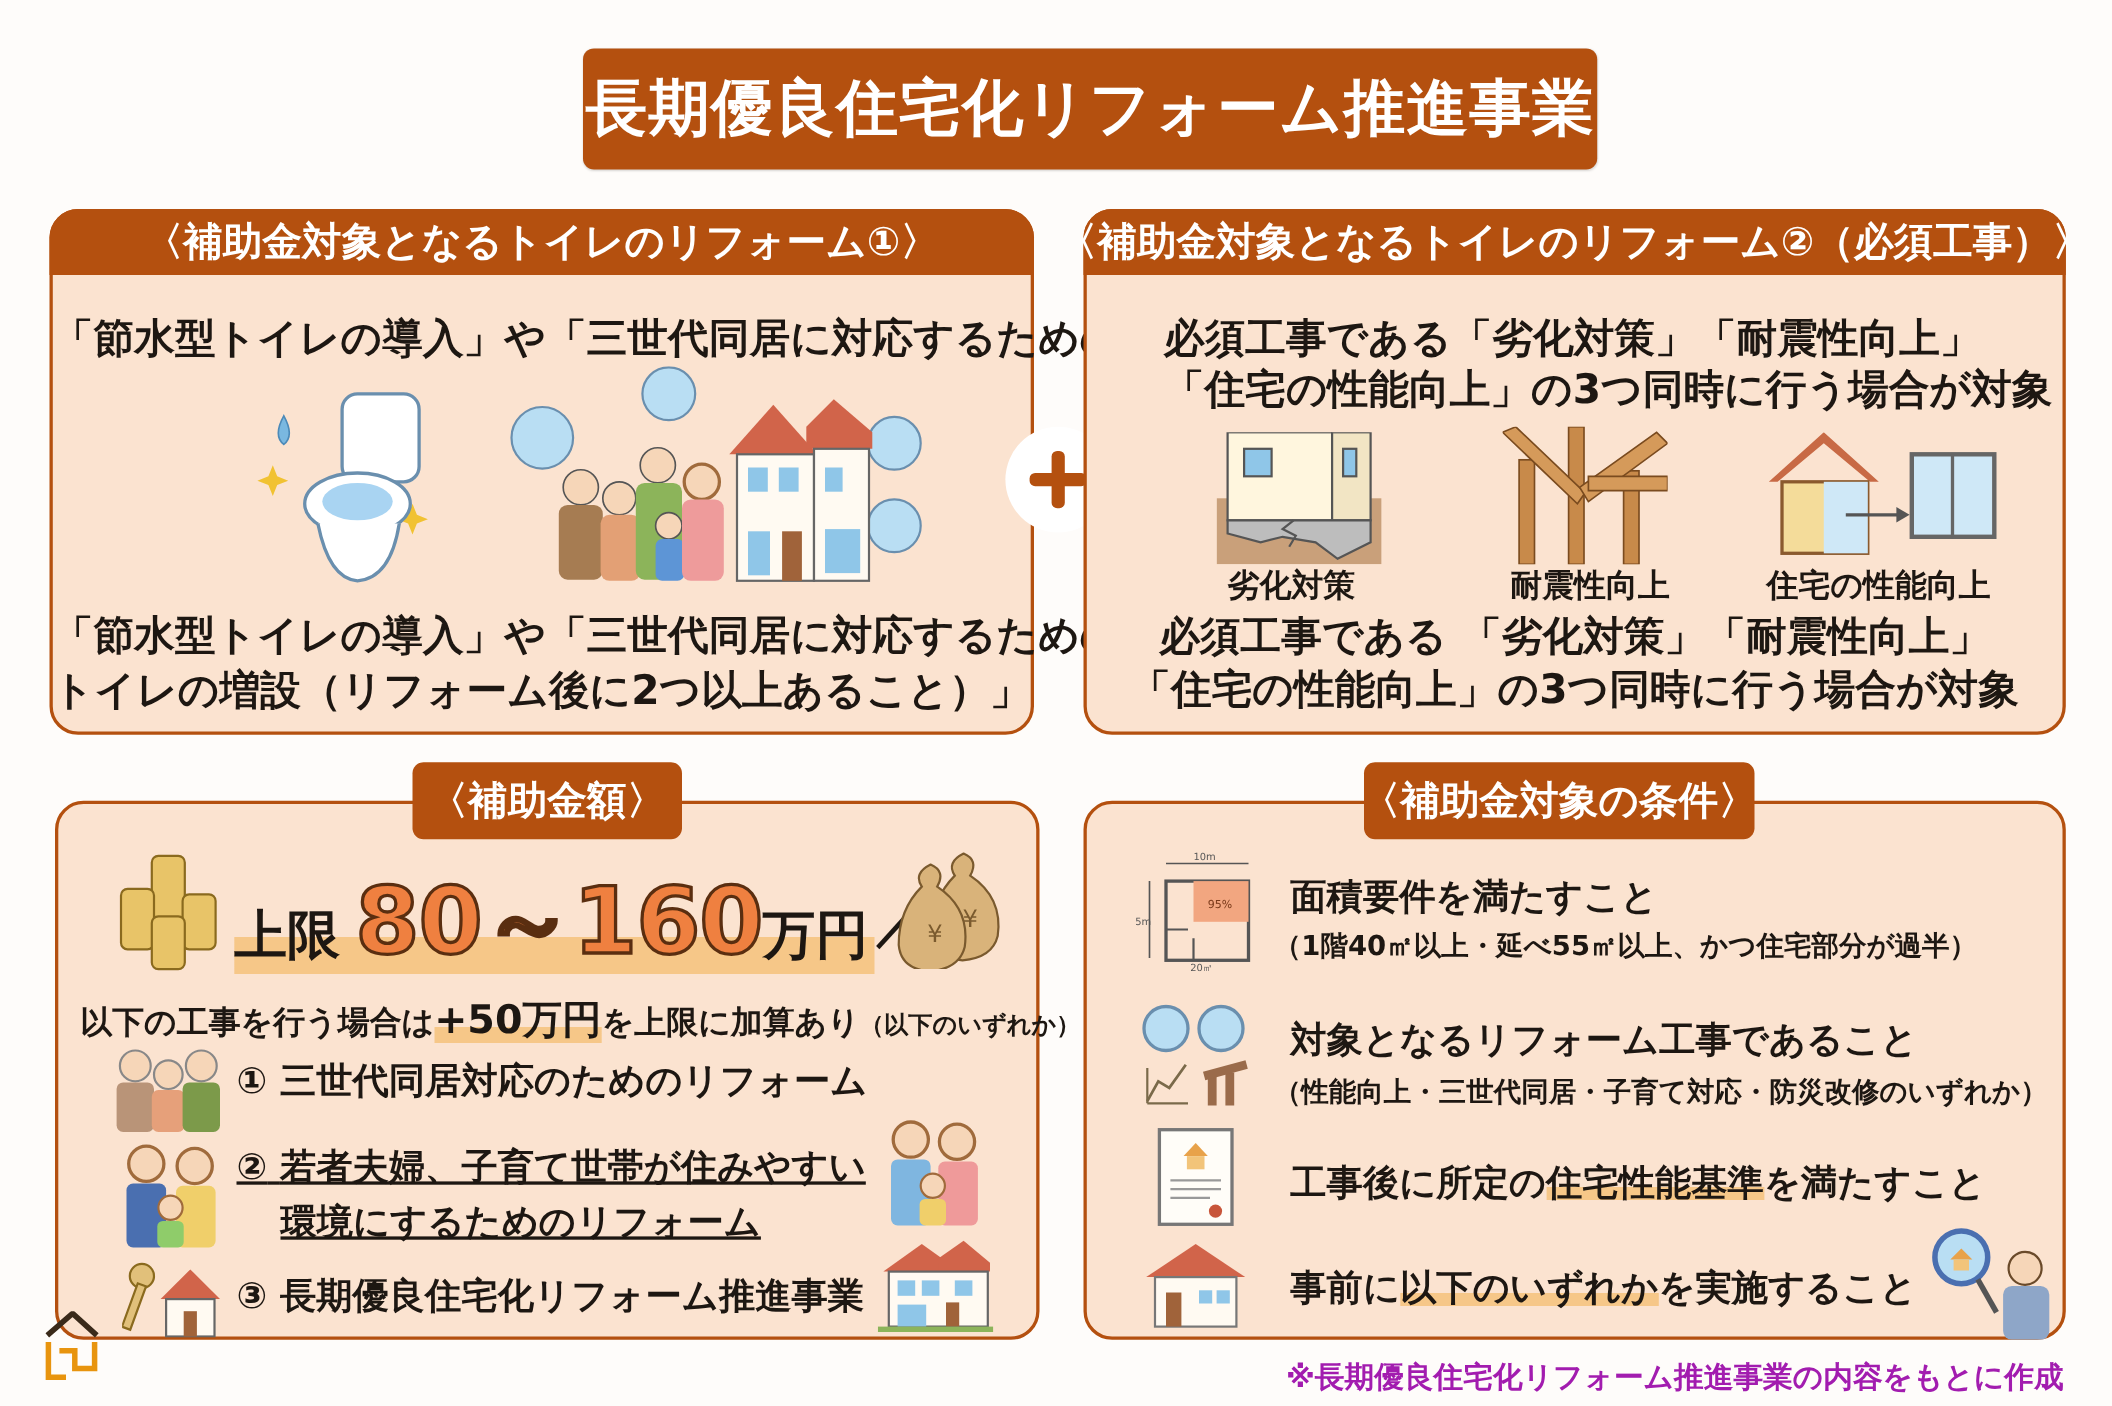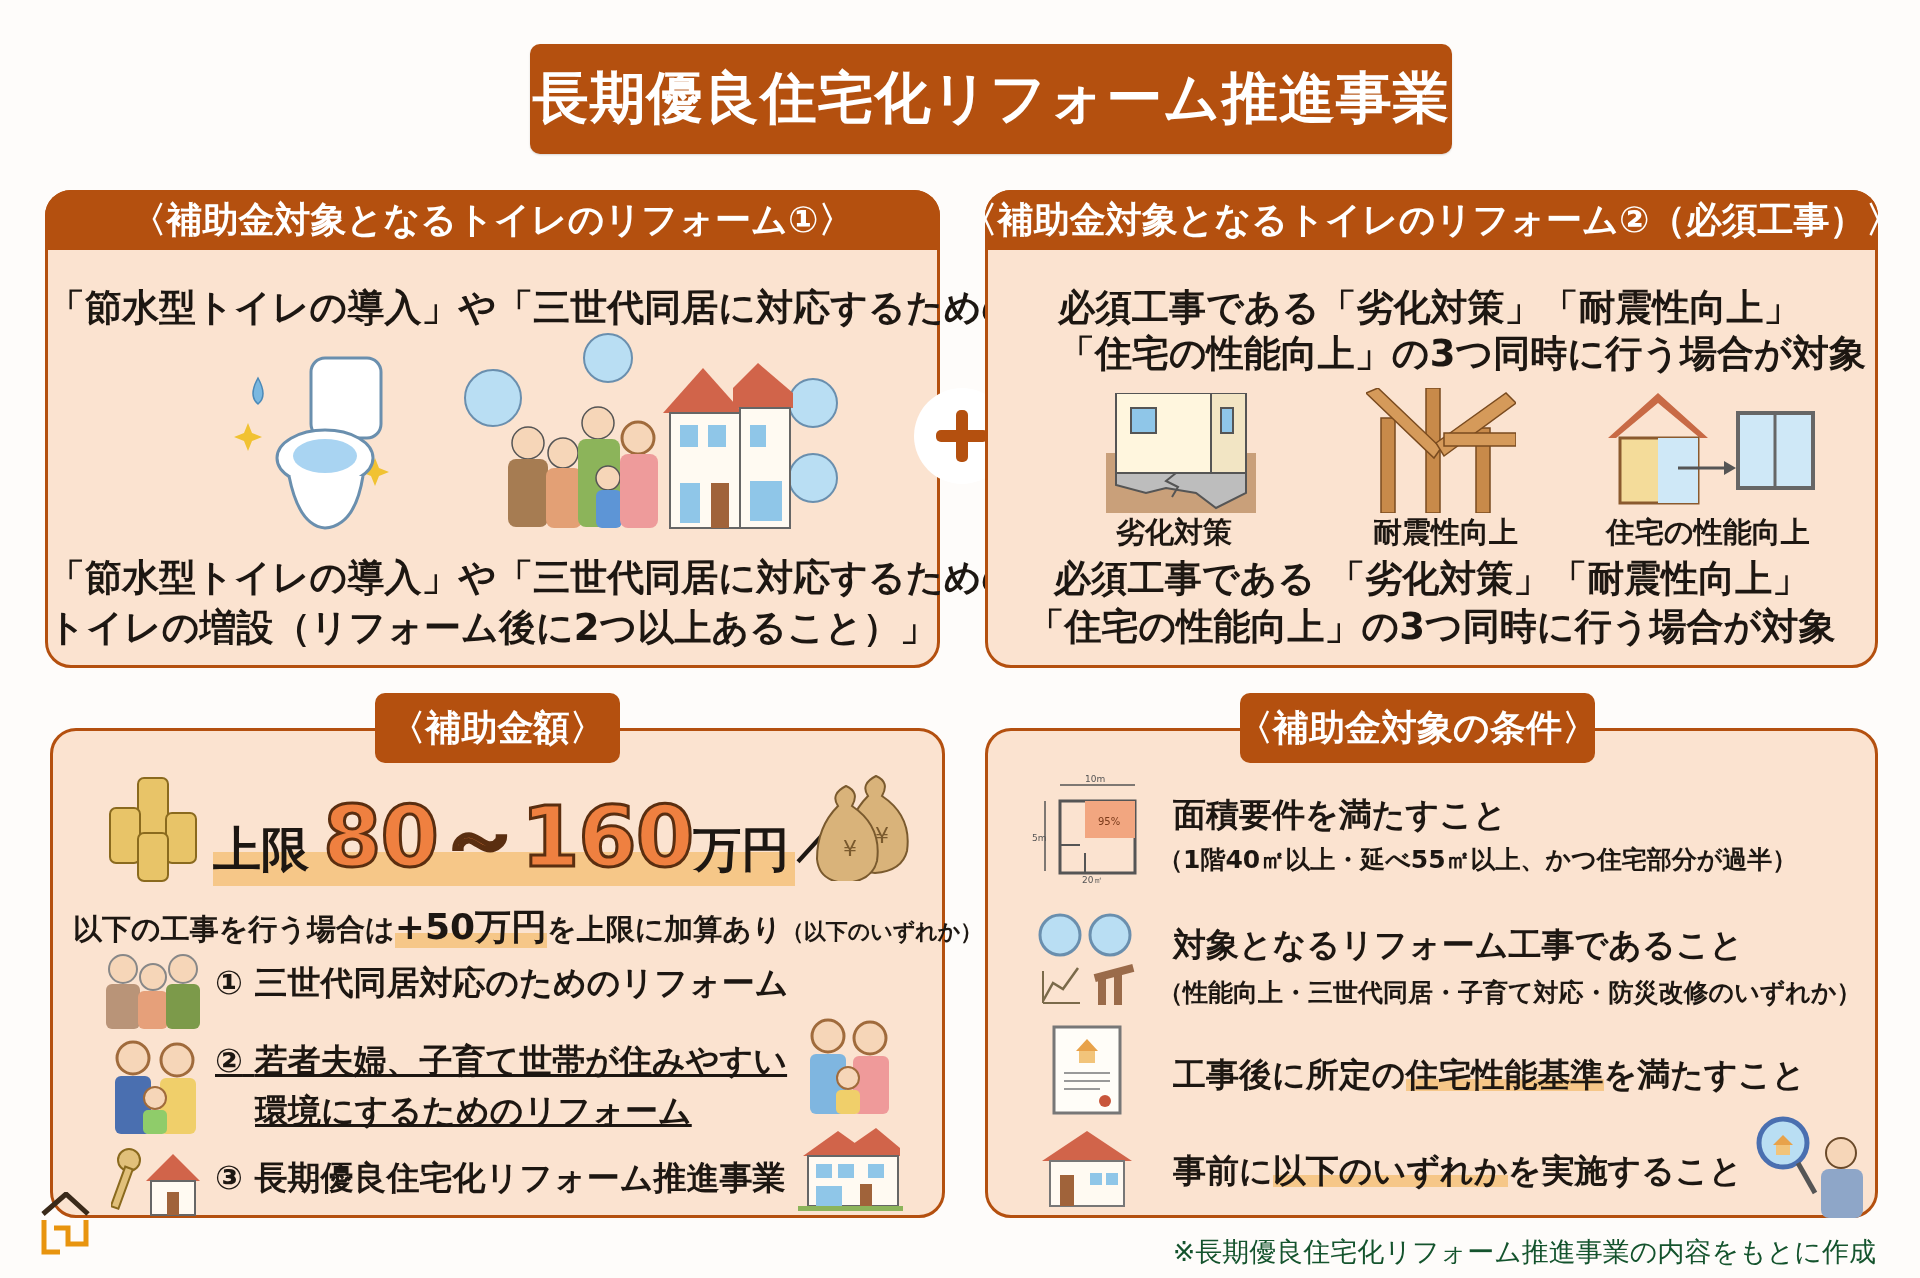--- a/index.html
+++ b/index.html
@@ -51,7 +51,7 @@
     -webkit-text-stroke: 3px #5a2e10; letter-spacing: -1px; }
   .plus50 { color: #1d1712; font-size: 36px; }
 
-  .note { position: absolute; right: 44px; top: 1234px; font-size: 27px; font-weight: normal; color: #14532d; }
+  .note { position: absolute; right: 44px; top: 1234px; font-size: 27px; font-weight: bold; color: #a21caf; }
 </style>
 </head>
 <body>

